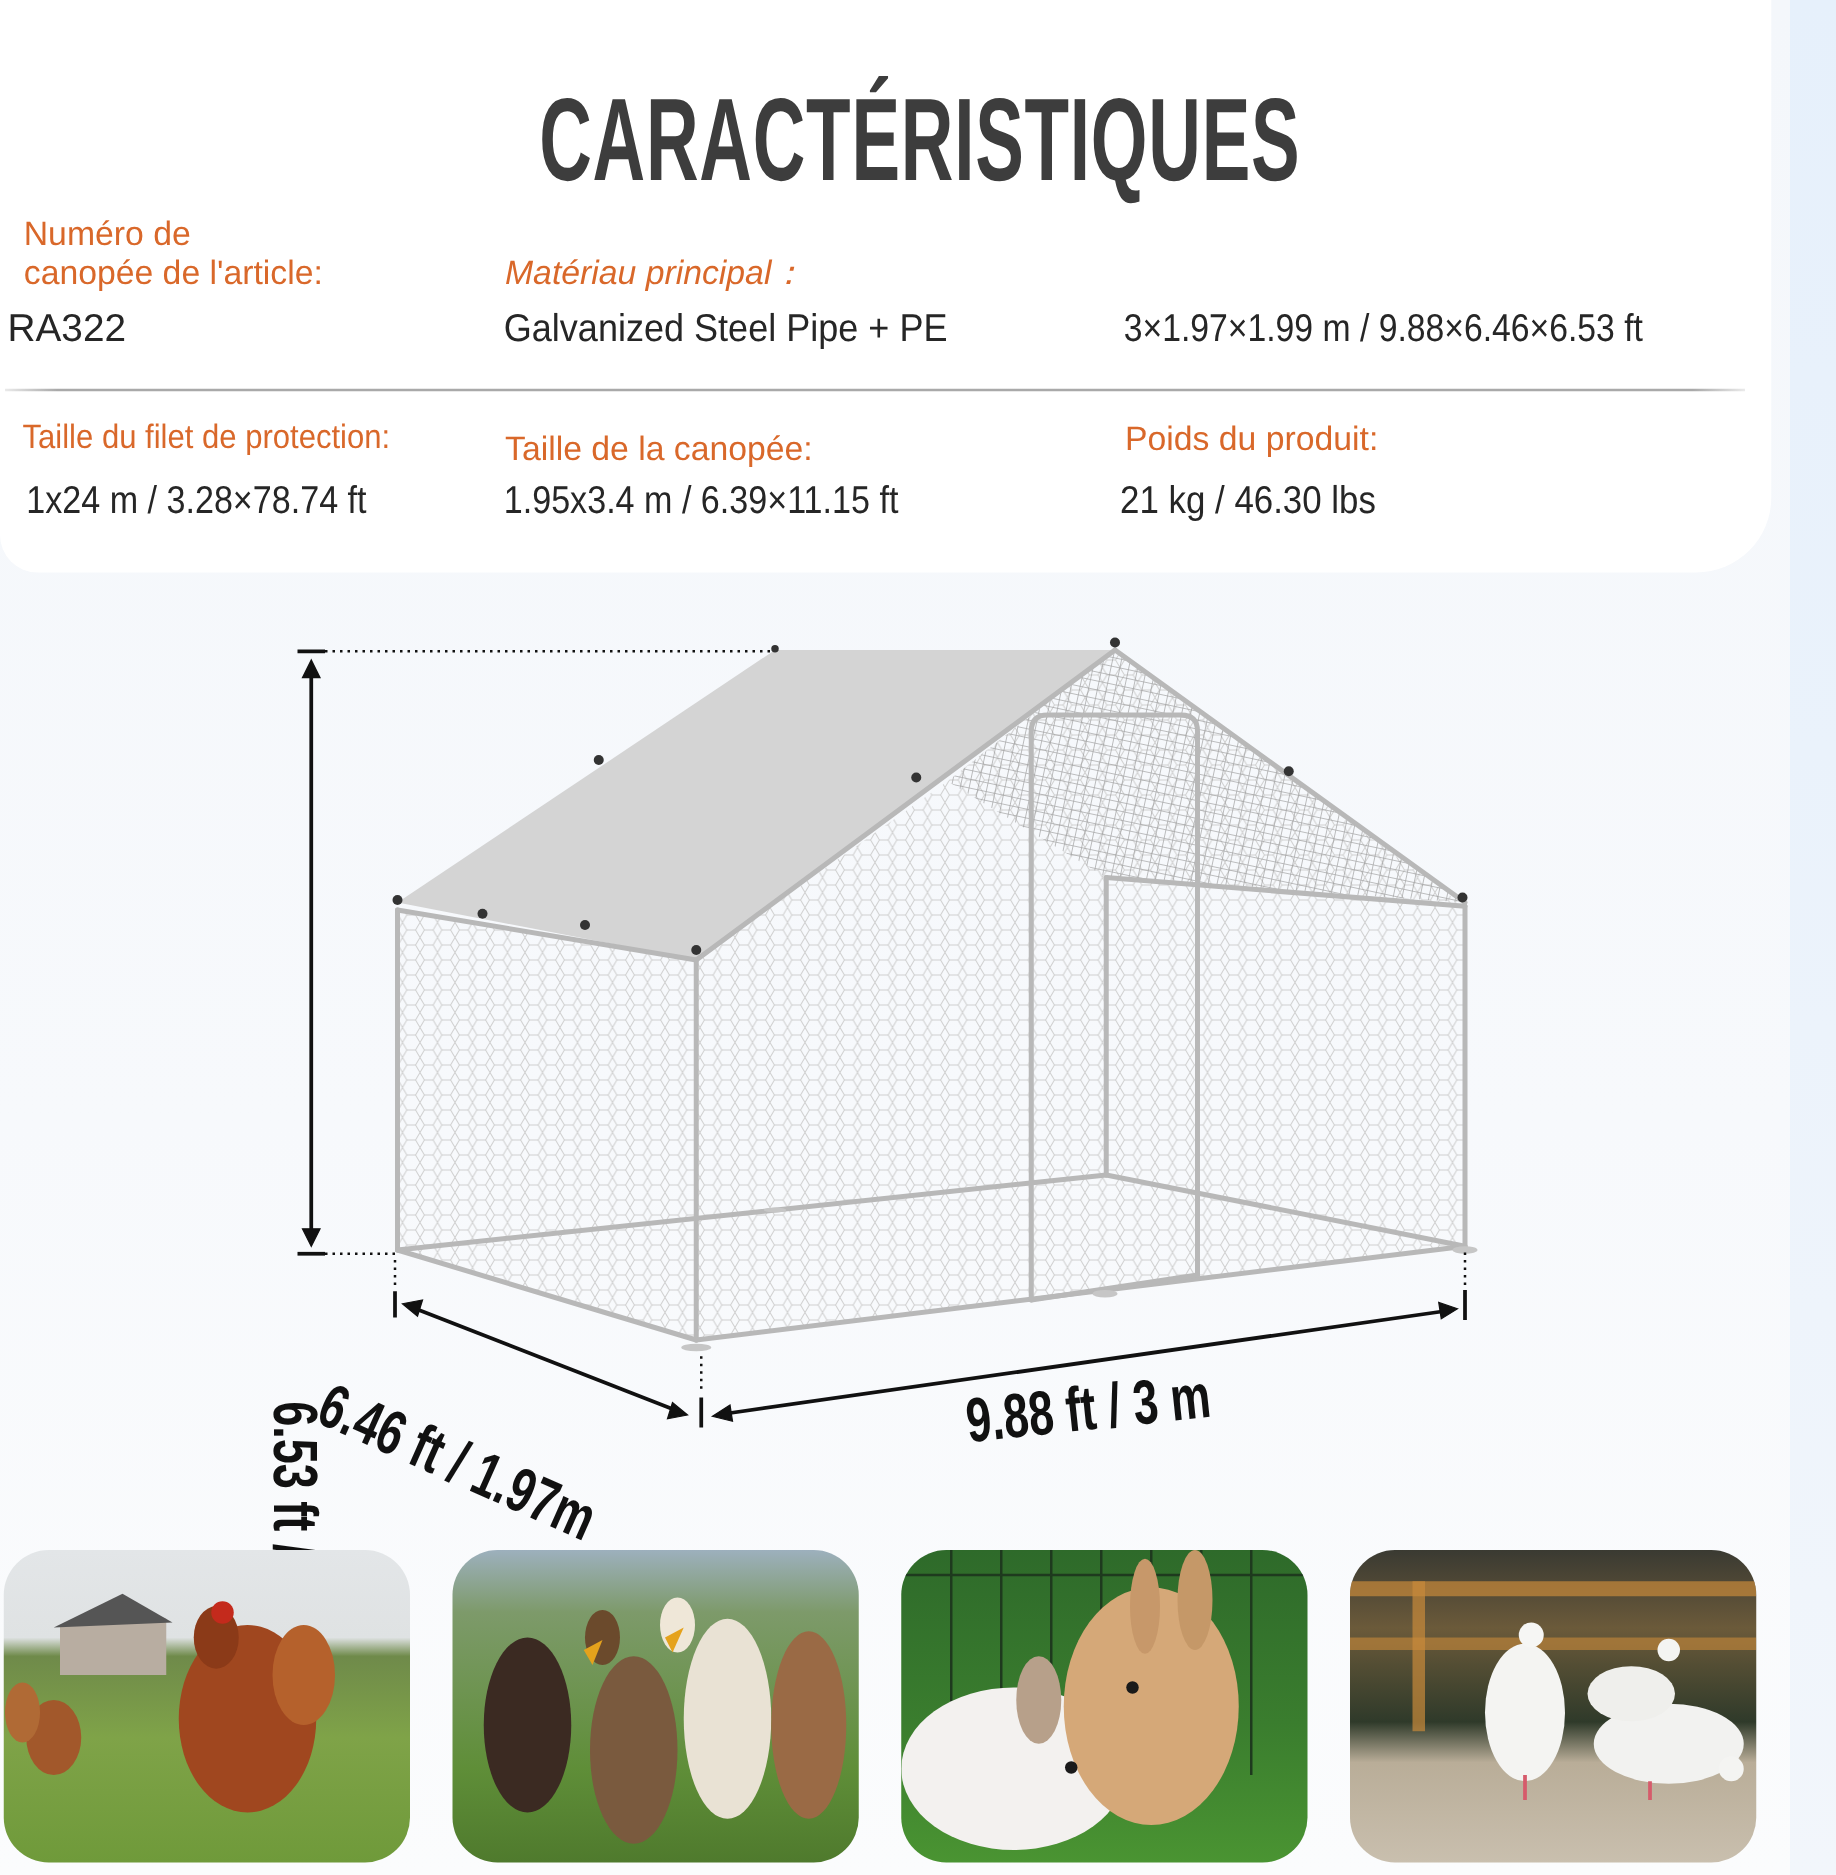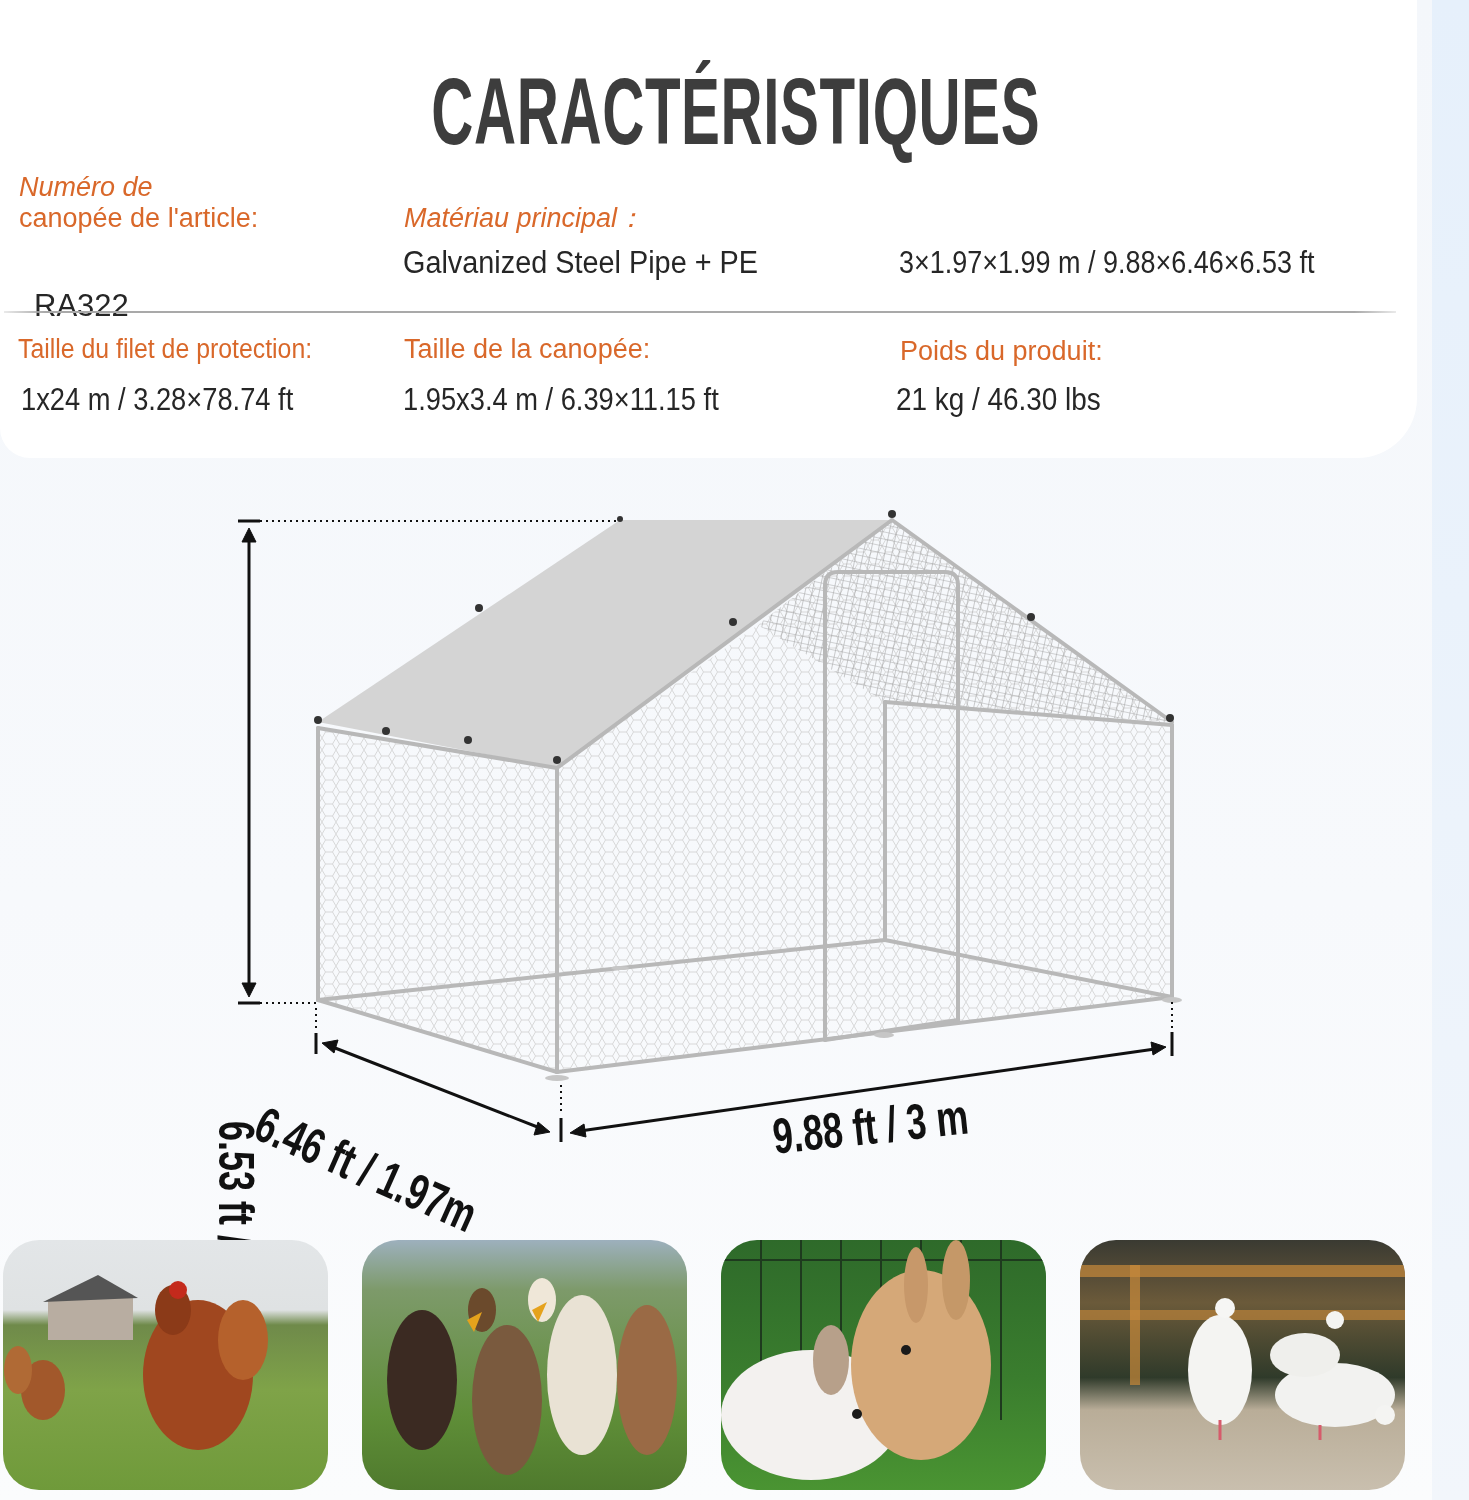--- a/index.html
+++ b/index.html
@@ -52,7 +52,7 @@
 <div class="spec-card">
   <div class="title">CARACTÉRISTIQUES</div>
 
-  <div class="label" style="left:19px; top:172px;font-style:italic;">Numéro de</div>
+  <div class="label" style="left:19px; top:172px;">Numéro de</div>
   <div class="label" style="left:19px; top:203px;">canopée de l'article:</div>
   <div class="value" style="left:34px; top:245px;margin-top:43px;">RA322</div>
 

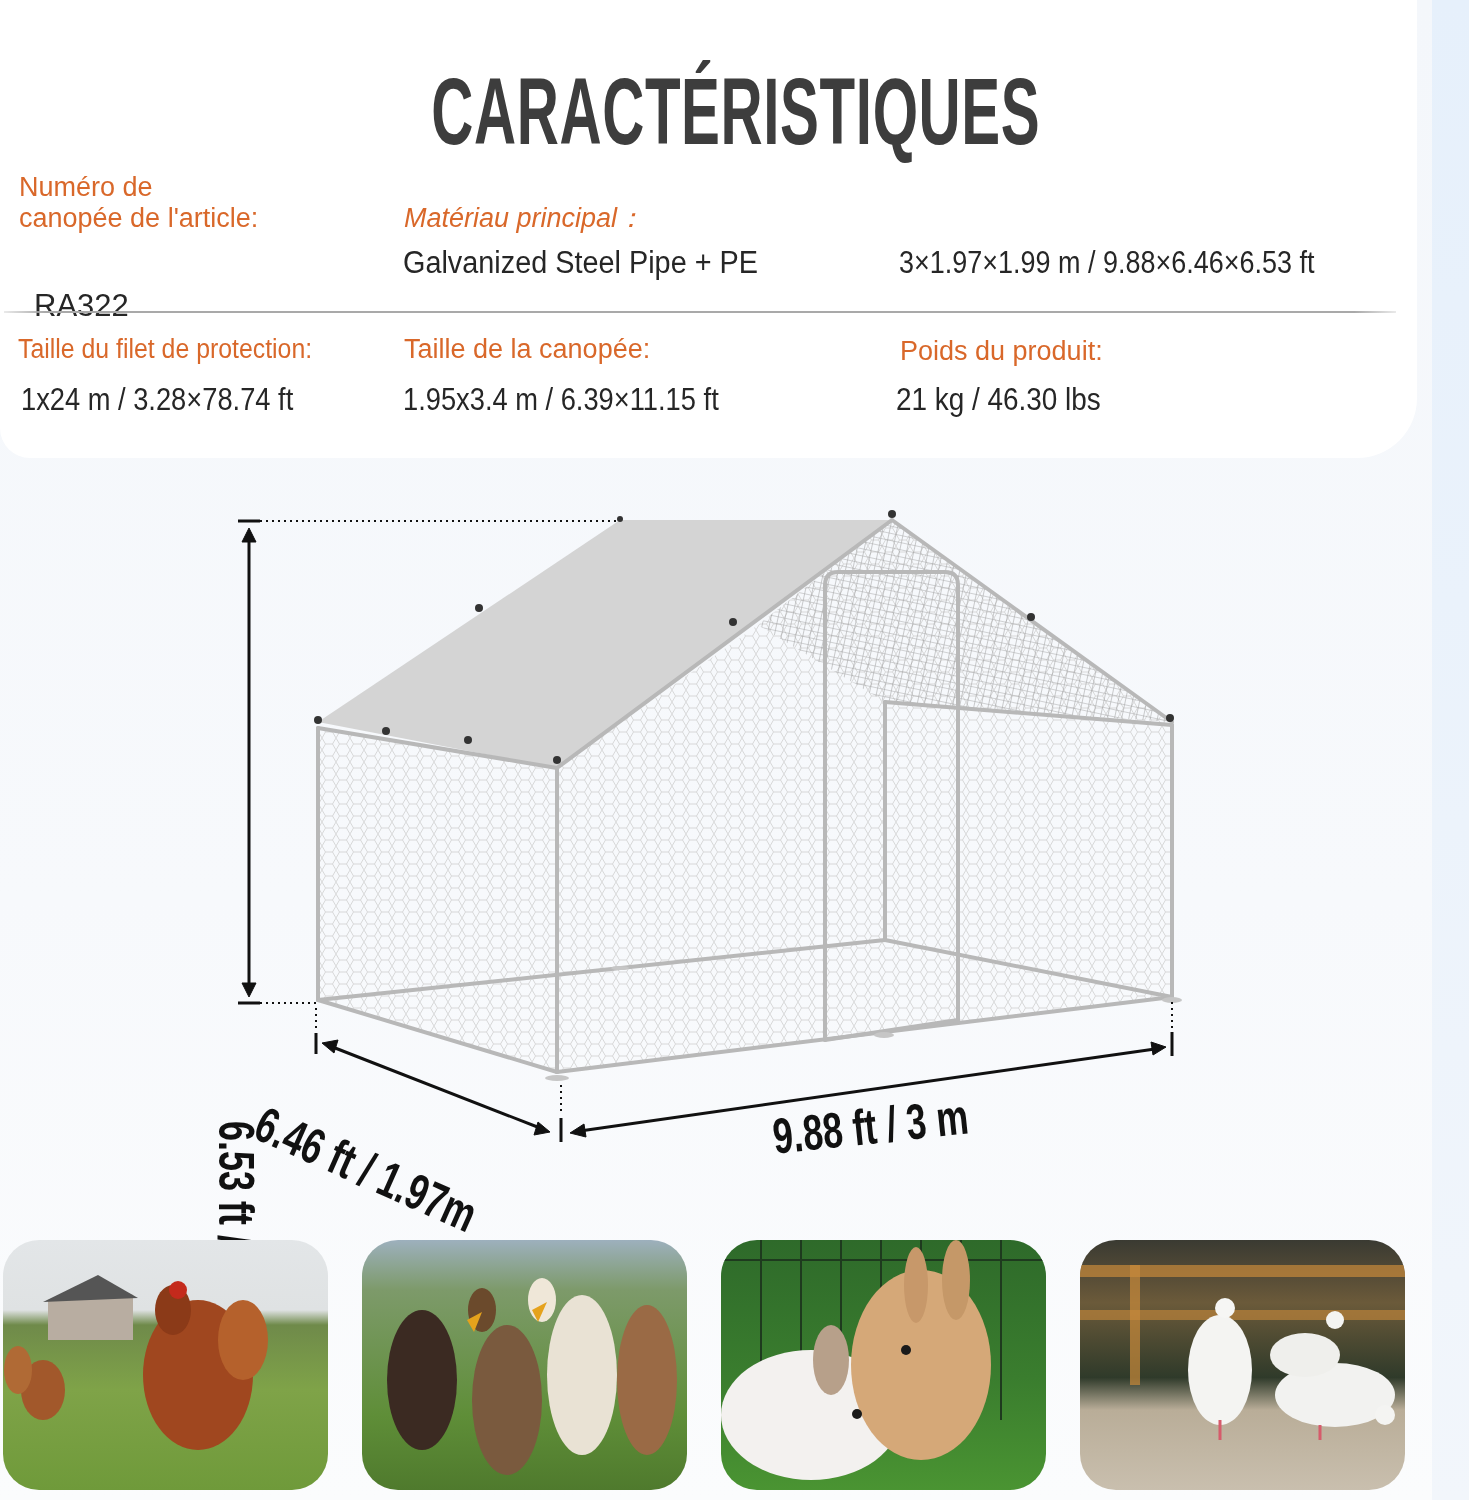--- a/index.html
+++ b/index.html
@@ -54,7 +54,7 @@
 
   <div class="label" style="left:19px; top:172px;">Numéro de</div>
   <div class="label" style="left:19px; top:203px;">canopée de l'article:</div>
-  <div class="value" style="left:34px; top:245px;margin-top:43px;">RA322</div>
+  <div class="value" style="left:6px; top:245px;">RA322</div>
 
   <div class="label" style="left:404px; top:203px;font-style:italic;">Matériau principal：</div>
   <div class="value" style="left:403px; top:245px; transform:scaleX(0.93); transform-origin:0 0;">Galvanized Steel Pipe + PE</div>

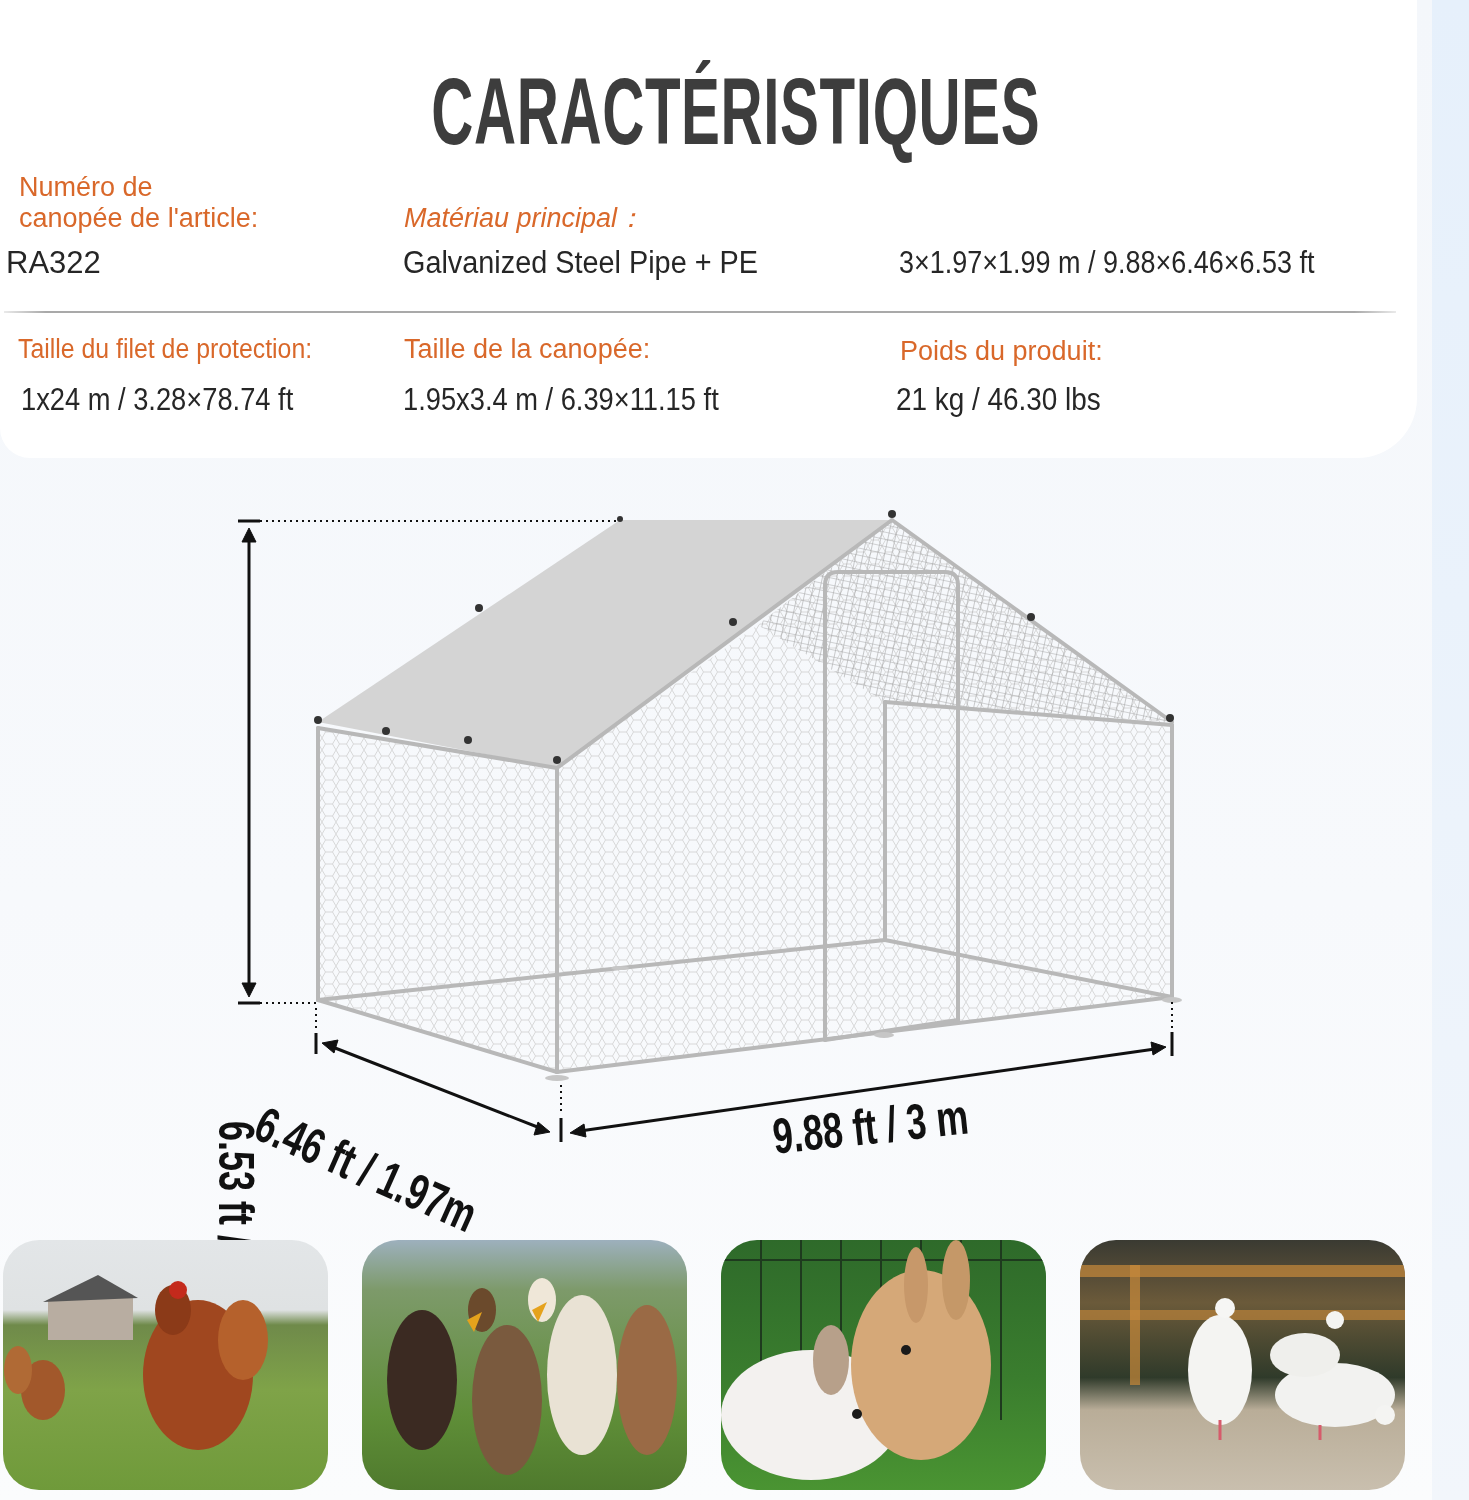--- a/index.html
+++ b/index.html
@@ -66,7 +66,7 @@
   <div class="label" style="left:18px; top:334px; transform:scaleX(0.92); transform-origin:0 0;">Taille du filet de protection:</div>
   <div class="value" style="left:21px; top:382px; transform:scaleX(0.88); transform-origin:0 0;">1x24 m / 3.28×78.74 ft</div>
 
-  <div class="label" style="left:404px; top:334px;">Taille de la canopée:</div>
+  <div class="label" style="left:404px; top:344px;">Taille de la canopée:</div>
   <div class="value" style="left:403px; top:382px; transform:scaleX(0.88); transform-origin:0 0;">1.95x3.4 m / 6.39×11.15 ft</div>
 
   <div class="label" style="left:900px; top:336px;text-align:right;">Poids du produit:</div>

